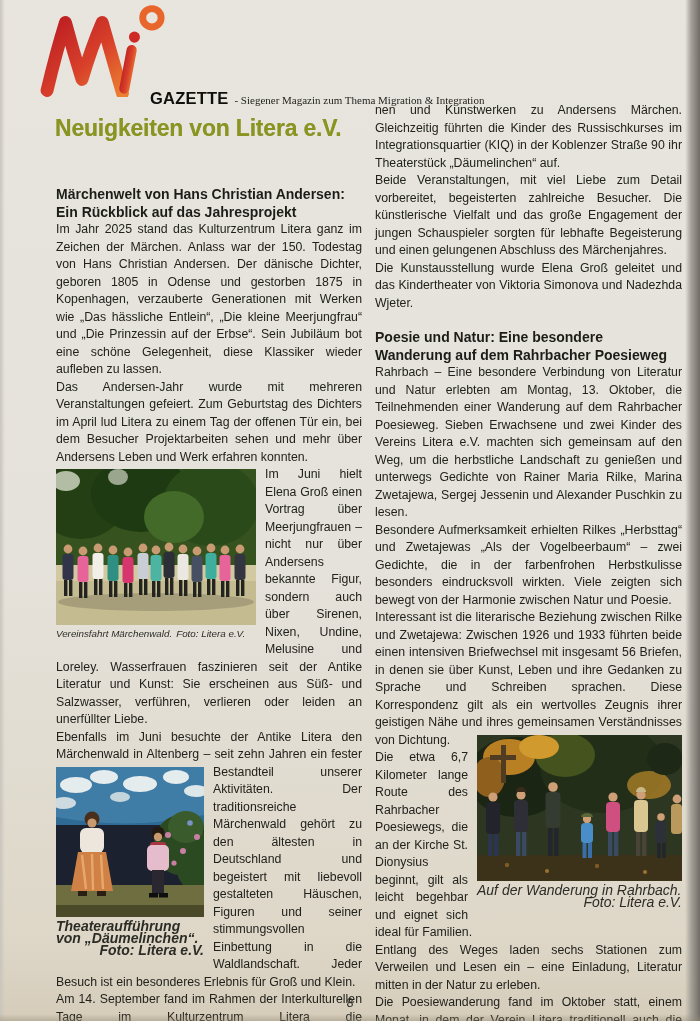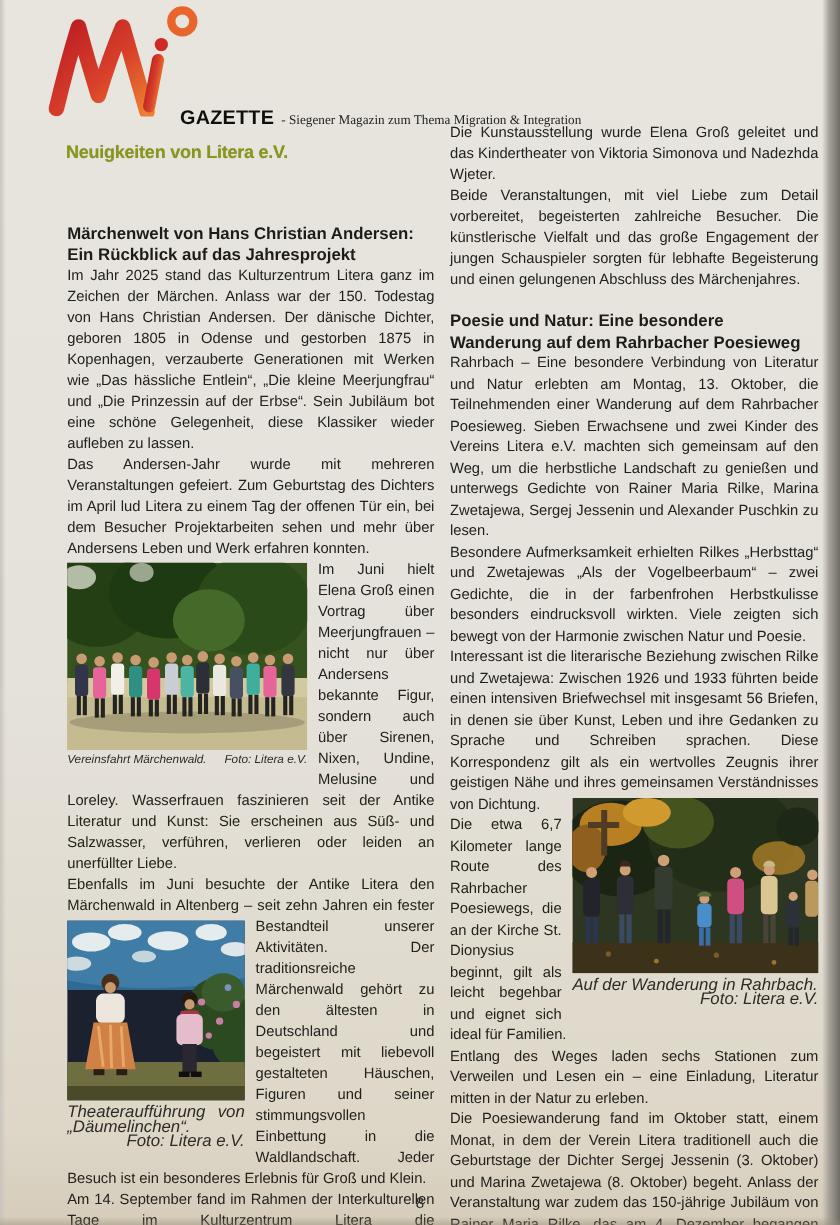--- a/index.html
+++ b/index.html
@@ -208,6 +208,7 @@
     </div>
 
     <div class="col-right">
+      <p>nen und Kunstwerken zu Andersens Märchen. Gleichzeitig führten die Kinder des Russischkurses im Integrationsquartier (KIQ) in der Koblenzer Straße 90 ihr Theaterstück „Däumelinchen“ auf.</p>
       <p>Die Kunstausstellung wurde Elena Groß geleitet und das Kindertheater von Viktoria Simonova und Nadezhda Wjeter.</p>
       <p>Beide Veranstaltungen, mit viel Liebe zum Detail vorbereitet, begeisterten zahlreiche Besucher. Die künstlerische Vielfalt und das große Engagement der jungen Schauspieler sorgten für lebhafte Begeisterung und einen gelungenen Abschluss des Märchenjahres.</p>
       <div class="gap"></div>

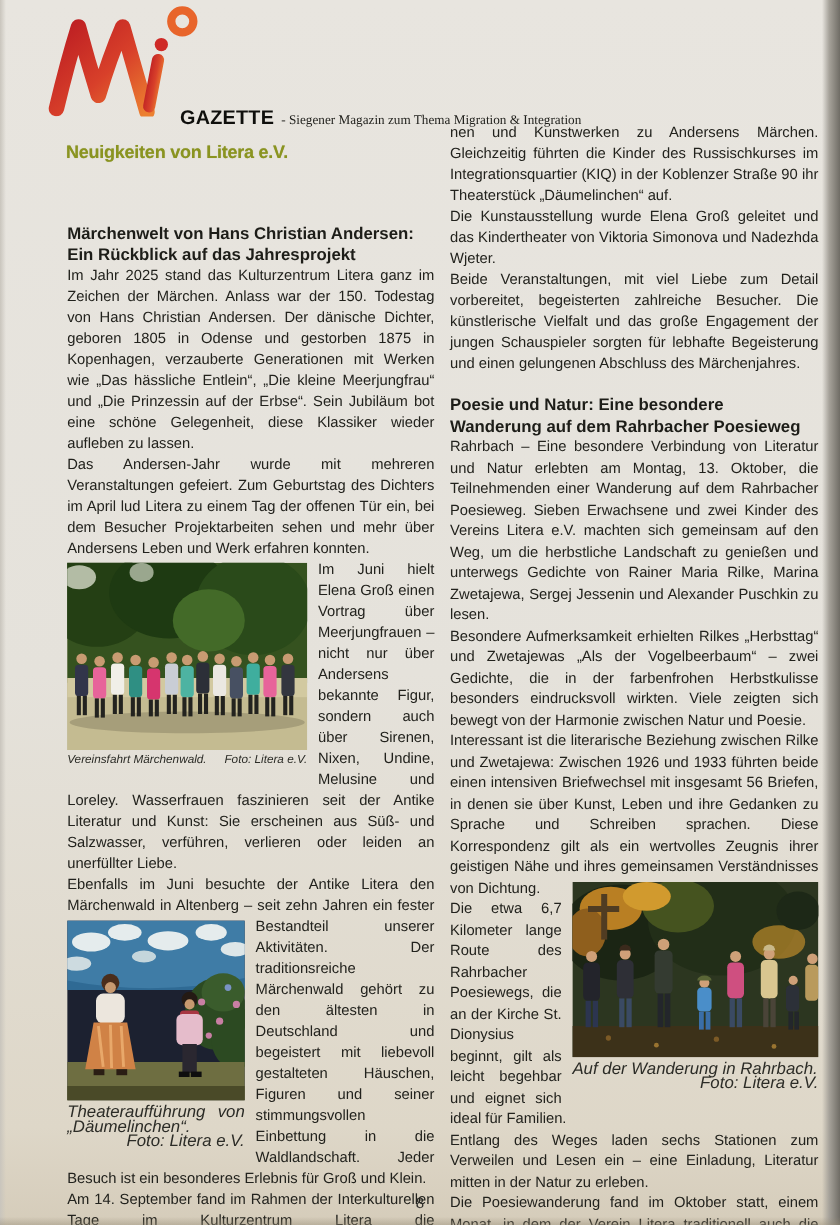--- a/index.html
+++ b/index.html
@@ -23,7 +23,7 @@
   .col-left{width:306px;flex:0 0 306px;}
   .col-right{width:307px;flex:0 0 307px;padding-top:2px;}
 
-  .title{margin:14px 0 44px -1px;font-size:15px;line-height:28px;font-weight:bold;
+  .title{margin:14px 0 44px -1px;font-size:23px;line-height:28px;font-weight:bold;
     color:#8a9420;letter-spacing:-.2px;text-shadow:0 0 .6px rgba(120,130,20,.55);}
 
   p{margin:0;font-size:12.3px;line-height:17.5px;text-align:justify;

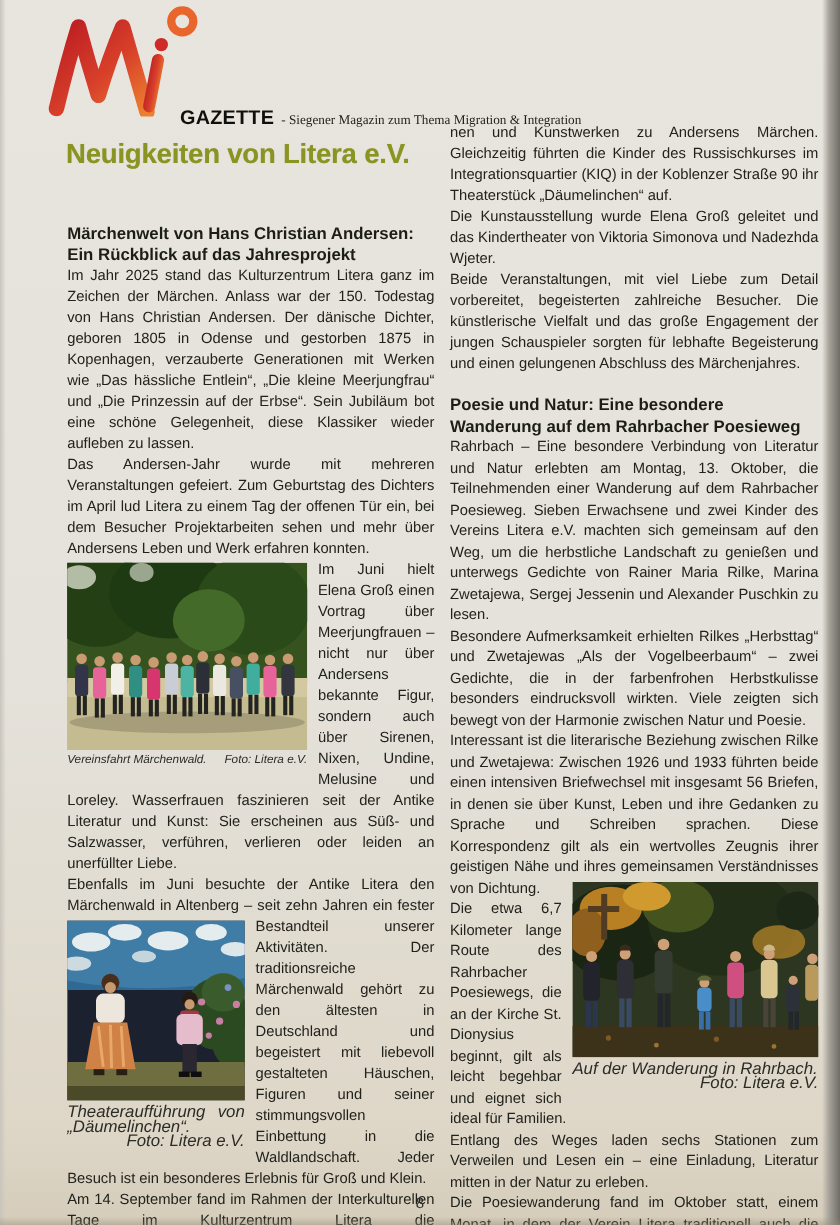--- a/index.html
+++ b/index.html
@@ -209,8 +209,8 @@
 
     <div class="col-right">
       <p>nen und Kunstwerken zu Andersens Märchen. Gleichzeitig führten die Kinder des Russischkurses im Integrationsquartier (KIQ) in der Koblenzer Straße 90 ihr Theaterstück „Däumelinchen“ auf.</p>
+      <p>Beide Veranstaltungen, mit viel Liebe zum Detail vorbereitet, begeisterten zahlreiche Besucher. Die künstlerische Vielfalt und das große Engagement der jungen Schauspieler sorgten für lebhafte Begeisterung und einen gelungenen Abschluss des Märchenjahres.</p>
       <p>Die Kunstausstellung wurde Elena Groß geleitet und das Kindertheater von Viktoria Simonova und Nadezhda Wjeter.</p>
-      <p>Beide Veranstaltungen, mit viel Liebe zum Detail vorbereitet, begeisterten zahlreiche Besucher. Die künstlerische Vielfalt und das große Engagement der jungen Schauspieler sorgten für lebhafte Begeisterung und einen gelungenen Abschluss des Märchenjahres.</p>
       <div class="gap"></div>
       <h2 class="sub">Poesie und Natur: Eine besondere Wanderung auf dem Rahrbacher Poesieweg</h2>
       <p>Rahrbach – Eine besondere Verbindung von Literatur und Natur erlebten am Montag, 13. Oktober, die Teilnehmenden einer Wanderung auf dem Rahrbacher Poesieweg. Sieben Erwachsene und zwei Kinder des Vereins Litera e.V. machten sich gemeinsam auf den Weg, um die herbstliche Landschaft zu genießen und unterwegs Gedichte von Rainer Maria Rilke, Marina Zwetajewa, Sergej Jessenin und Alexander Puschkin zu lesen.</p>

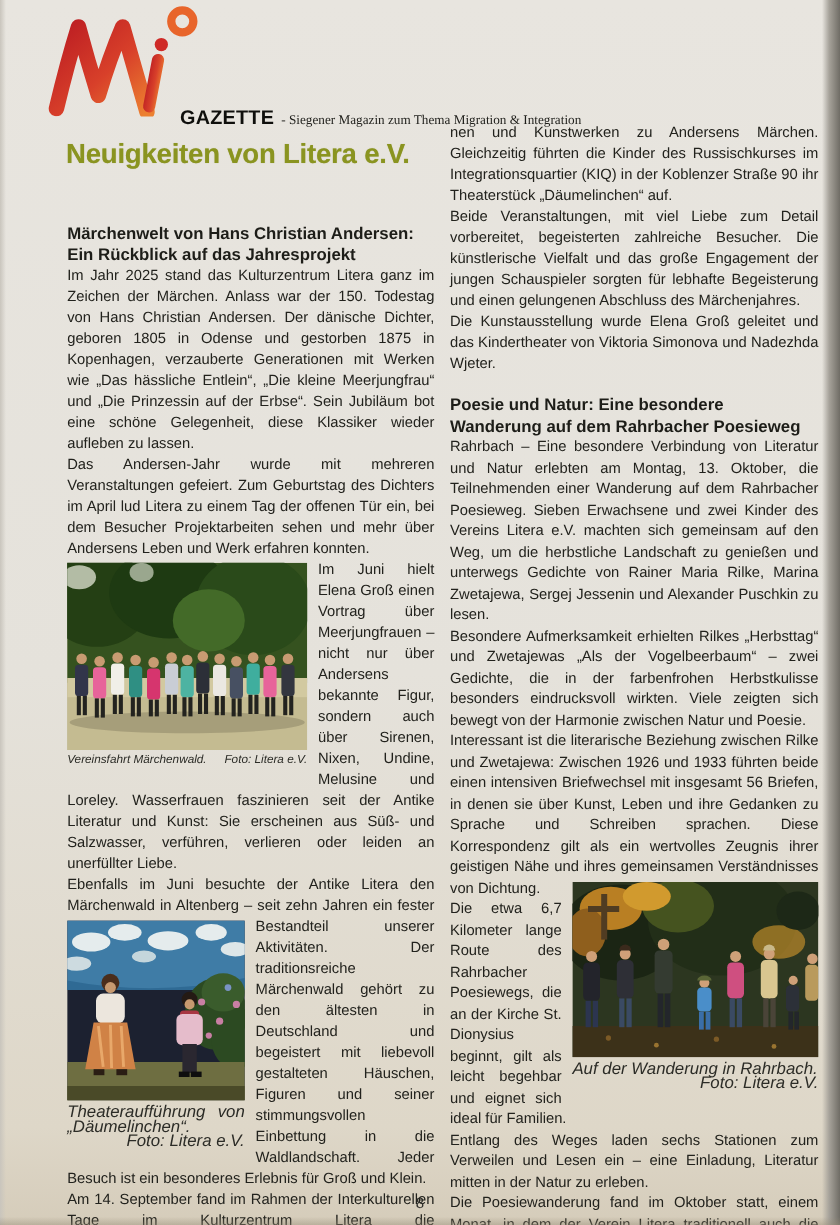--- a/index.html
+++ b/index.html
@@ -37,7 +37,7 @@
   .fig svg{display:block;}
   .fig2{width:148px;}
   .fig3{float:right;width:205px;margin:3px 0 3px 9px;}
-  .figcap{display:flex;justify-content:space-between;gap:4px;font-style:italic;
+  .figcap{display:flex;justify-content:flex-start;gap:4px;font-style:italic;
     font-size:9.8px;line-height:12px;margin-top:3px;color:#2c2c27;}
   .figcap-col{display:block;font-style:italic;font-size:14px;line-height:12px;margin-top:3px;color:#2c2c27;}
   .credit-r{display:block;text-align:right;}

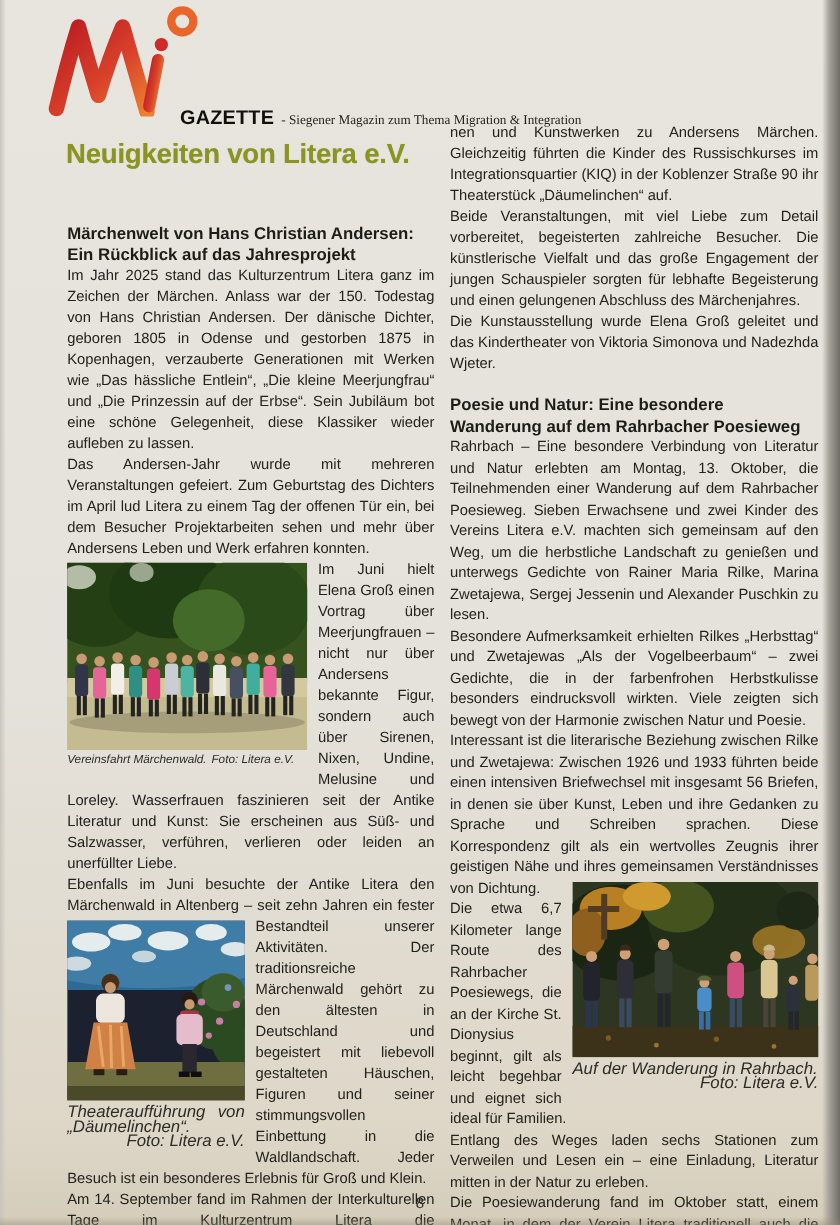--- a/index.html
+++ b/index.html
@@ -35,7 +35,7 @@
   .fig,.fig *{box-sizing:border-box;}
   .fig .ph{display:block;line-height:0;}
   .fig svg{display:block;}
-  .fig2{width:148px;}
+  .fig2{width:148px;font-weight:bold;}
   .fig3{float:right;width:205px;margin:3px 0 3px 9px;}
   .figcap{display:flex;justify-content:flex-start;gap:4px;font-style:italic;
     font-size:9.8px;line-height:12px;margin-top:3px;color:#2c2c27;}

